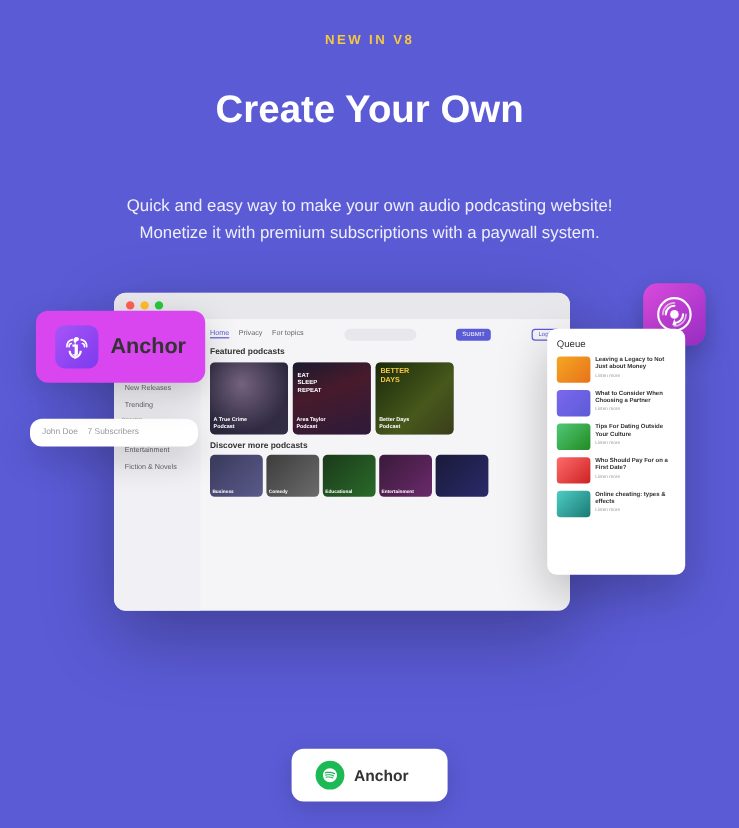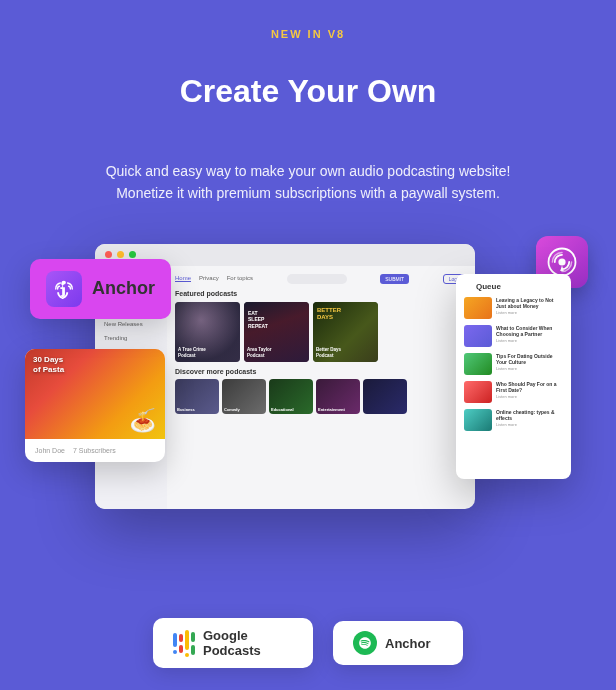--- a/index.html
+++ b/index.html
@@ -263,10 +263,9 @@
 
     .queue-title {
       font-size: 8px;
-      font-weight: 700;
+      font-weight: 400;
       color: #333;
       margin-bottom: 6px;
-      margin-left: 12px;
     }
 
     .queue-item {

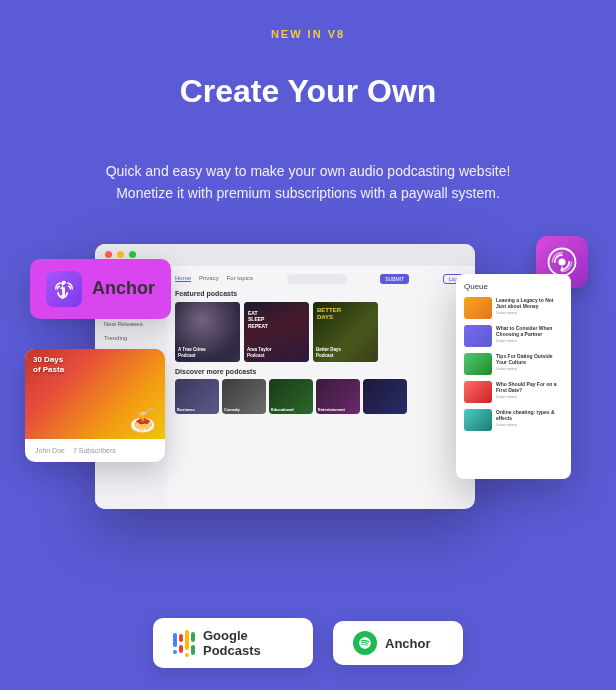--- a/index.html
+++ b/index.html
@@ -613,13 +613,6 @@
     </div>
 
     <div class="podcast-card">
-      <div class="podcast-card-image">
-
-        <div style="position:absolute;inset:0;background:linear-gradient(135deg,#c0392b 0%,#e74c3c 30%,#f39c12 70%,#f1c40f 100%);"></div>
-        <div style="position:absolute;top:6px;left:8px;font-size:8px;font-weight:800;color:white;line-height:1.3;text-shadow:0 1px 3px rgba(0,0,0,0.5);">30 Days<br>of Pasta</div>
-
-        <div style="position:absolute;bottom:5px;right:8px;font-size:22px;">🍝</div>
-      </div>
       <div class="podcast-card-content">
         <div class="podcast-card-meta">
           <span>John Doe</span>

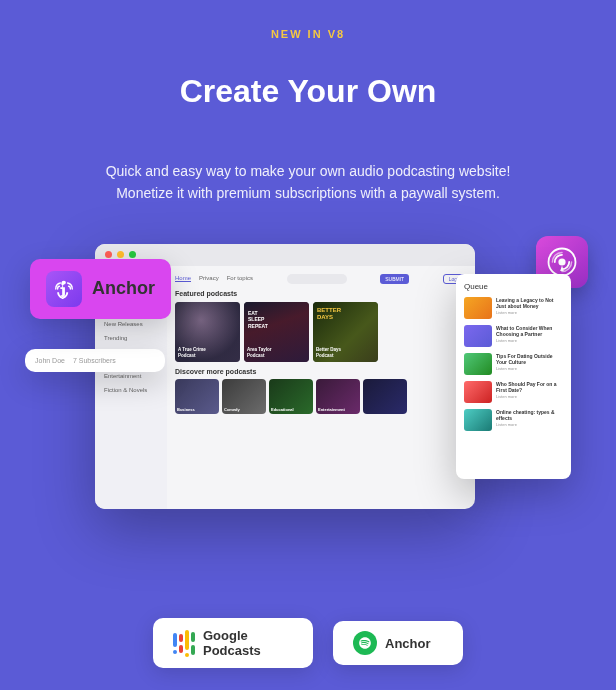--- a/index.html
+++ b/index.html
@@ -623,28 +623,6 @@
 
     <div class="logos-row">
 
-      <div class="logo-pill">
-
-        <div style="display:flex;align-items:center;gap:2px;">
-          <div style="display:flex;flex-direction:column;gap:3px;align-items:center;">
-            <div style="width:4px;height:14px;background:#4285f4;border-radius:3px;"></div>
-            <div style="width:4px;height:4px;background:#4285f4;border-radius:50%;"></div>
-          </div>
-          <div style="display:flex;flex-direction:column;gap:3px;align-items:center;">
-            <div style="width:4px;height:8px;background:#ea4335;border-radius:3px;"></div>
-            <div style="width:4px;height:8px;background:#ea4335;border-radius:3px;"></div>
-          </div>
-          <div style="display:flex;flex-direction:column;gap:3px;align-items:center;">
-            <div style="width:4px;height:20px;background:#fbbc04;border-radius:3px;"></div>
-            <div style="width:4px;height:4px;background:#fbbc04;border-radius:50%;"></div>
-          </div>
-          <div style="display:flex;flex-direction:column;gap:3px;align-items:center;">
-            <div style="width:4px;height:10px;background:#34a853;border-radius:3px;"></div>
-            <div style="width:4px;height:10px;background:#34a853;border-radius:3px;"></div>
-          </div>
-        </div>
-        <span class="logo-pill-text">Google Podcasts</span>
-      </div>
 
       <div class="spotify-pill">
         <div class="spotify-icon">

